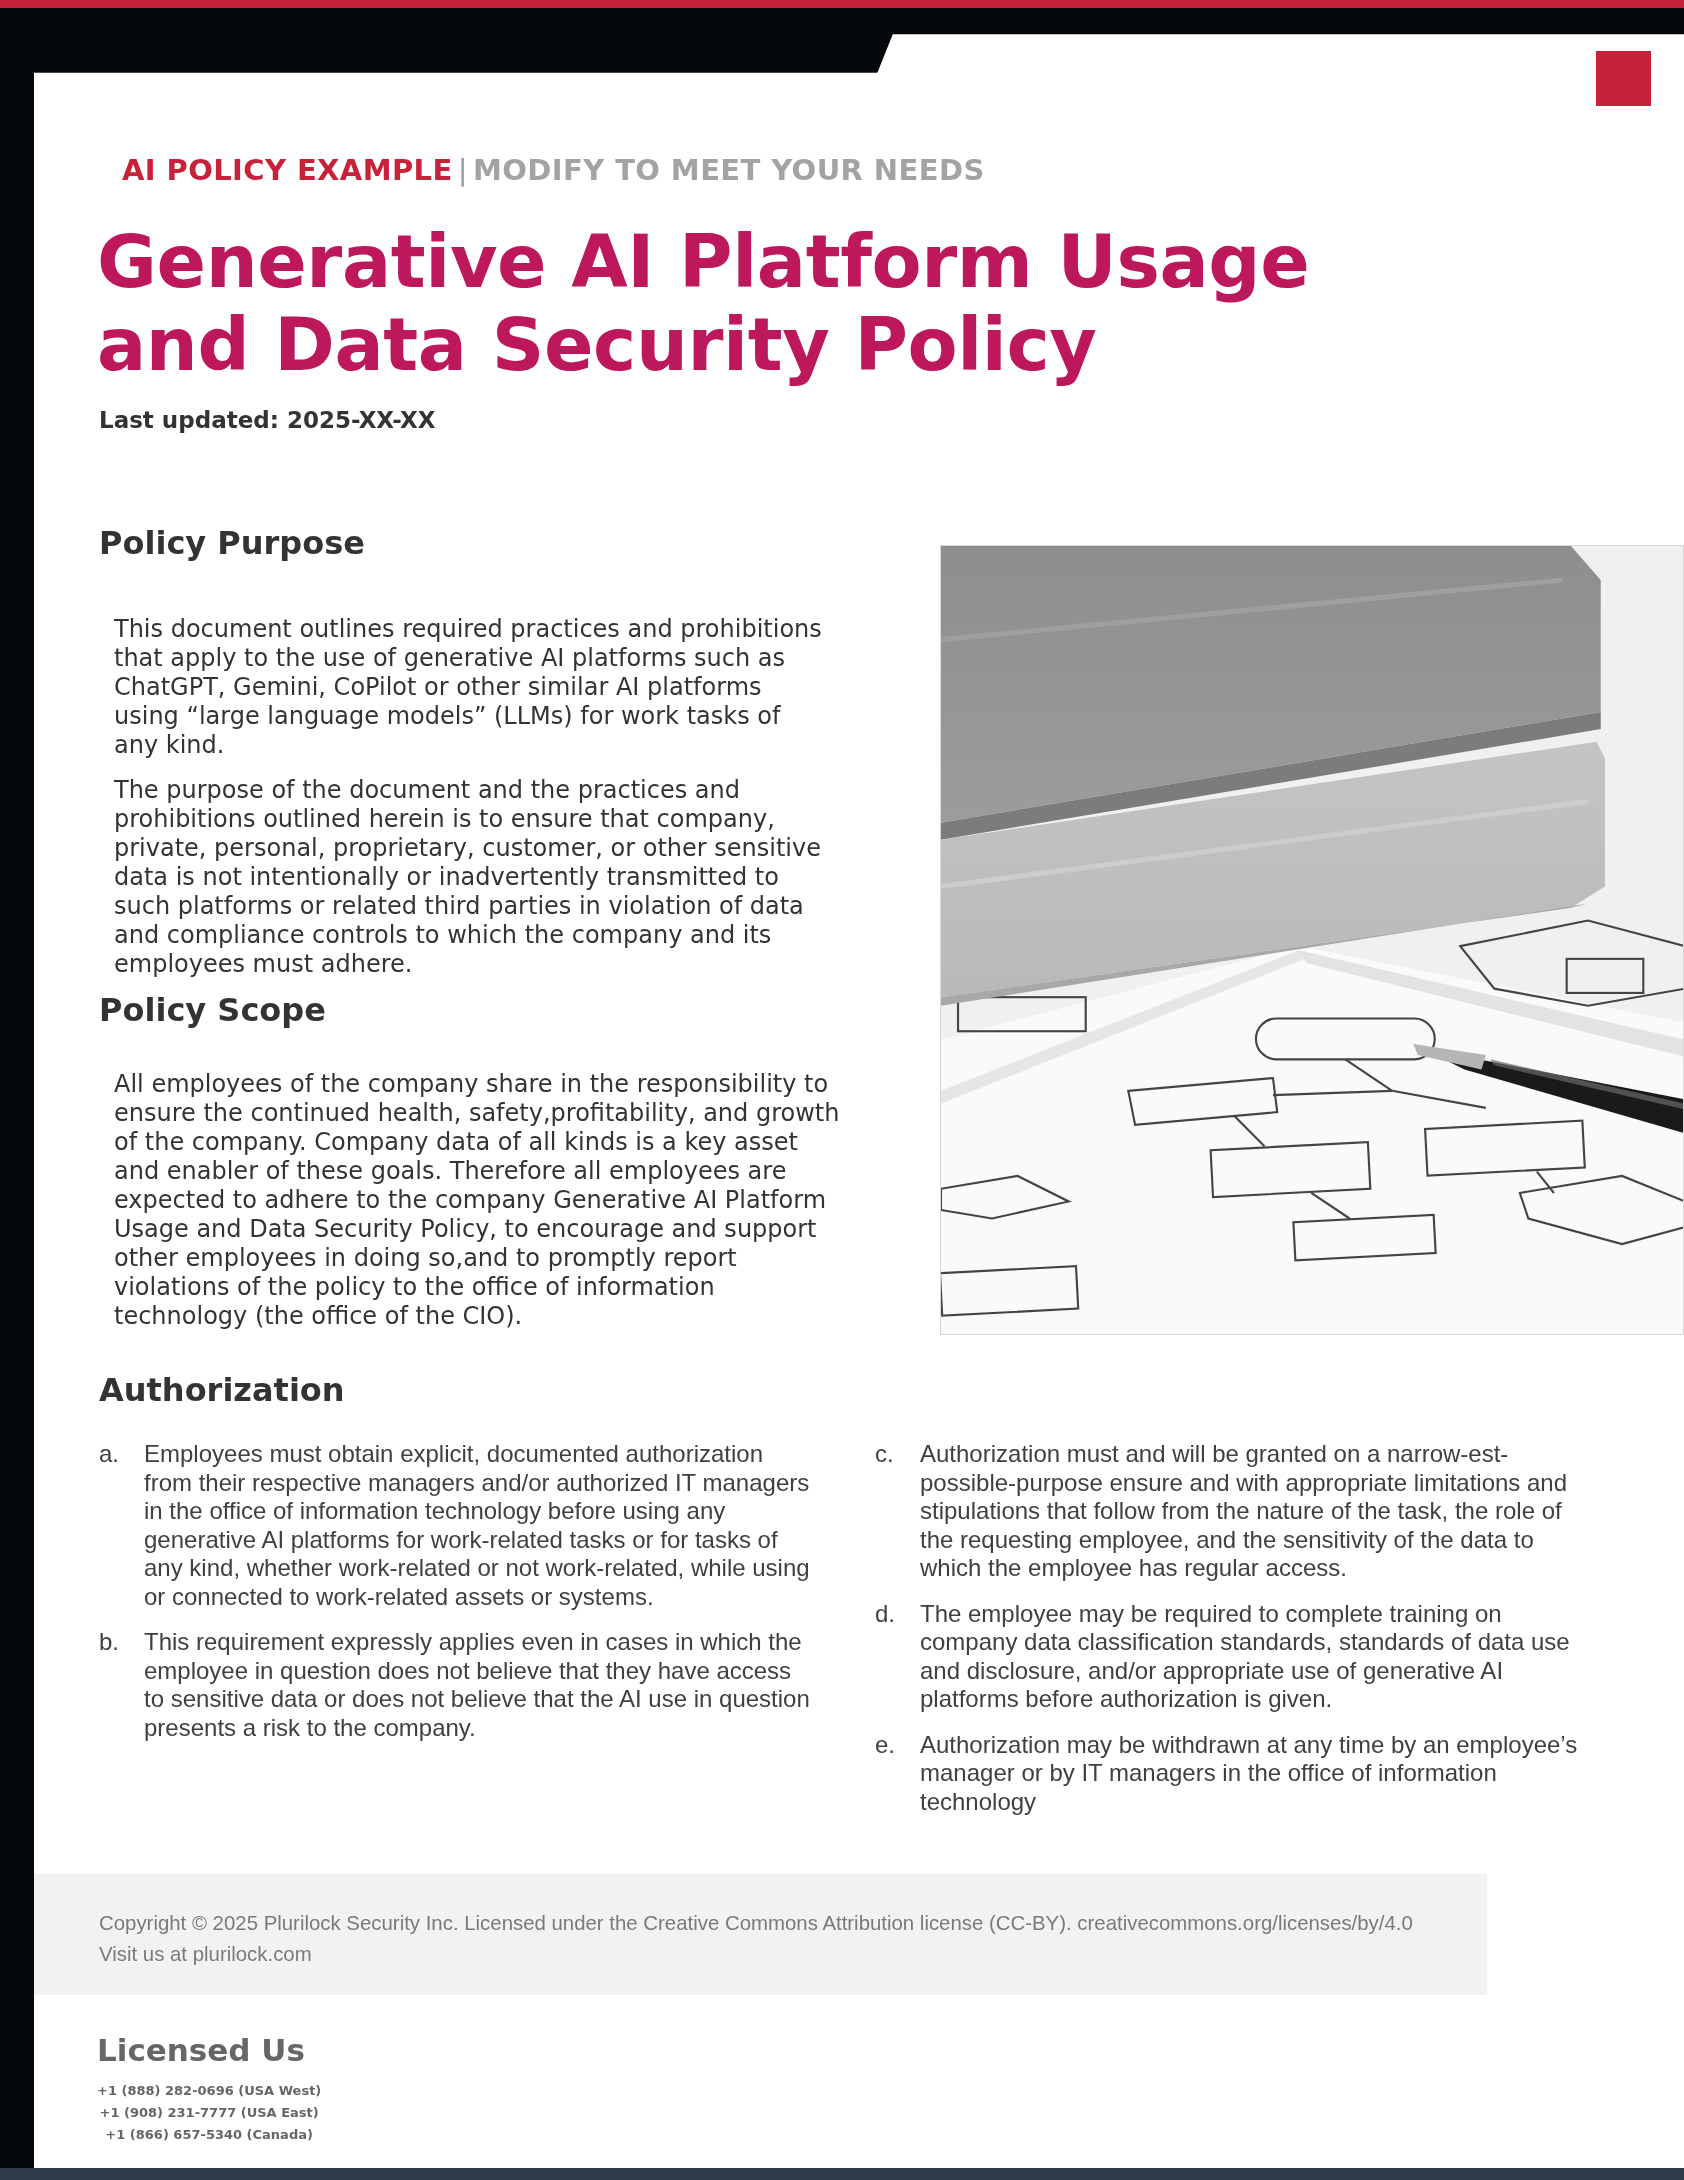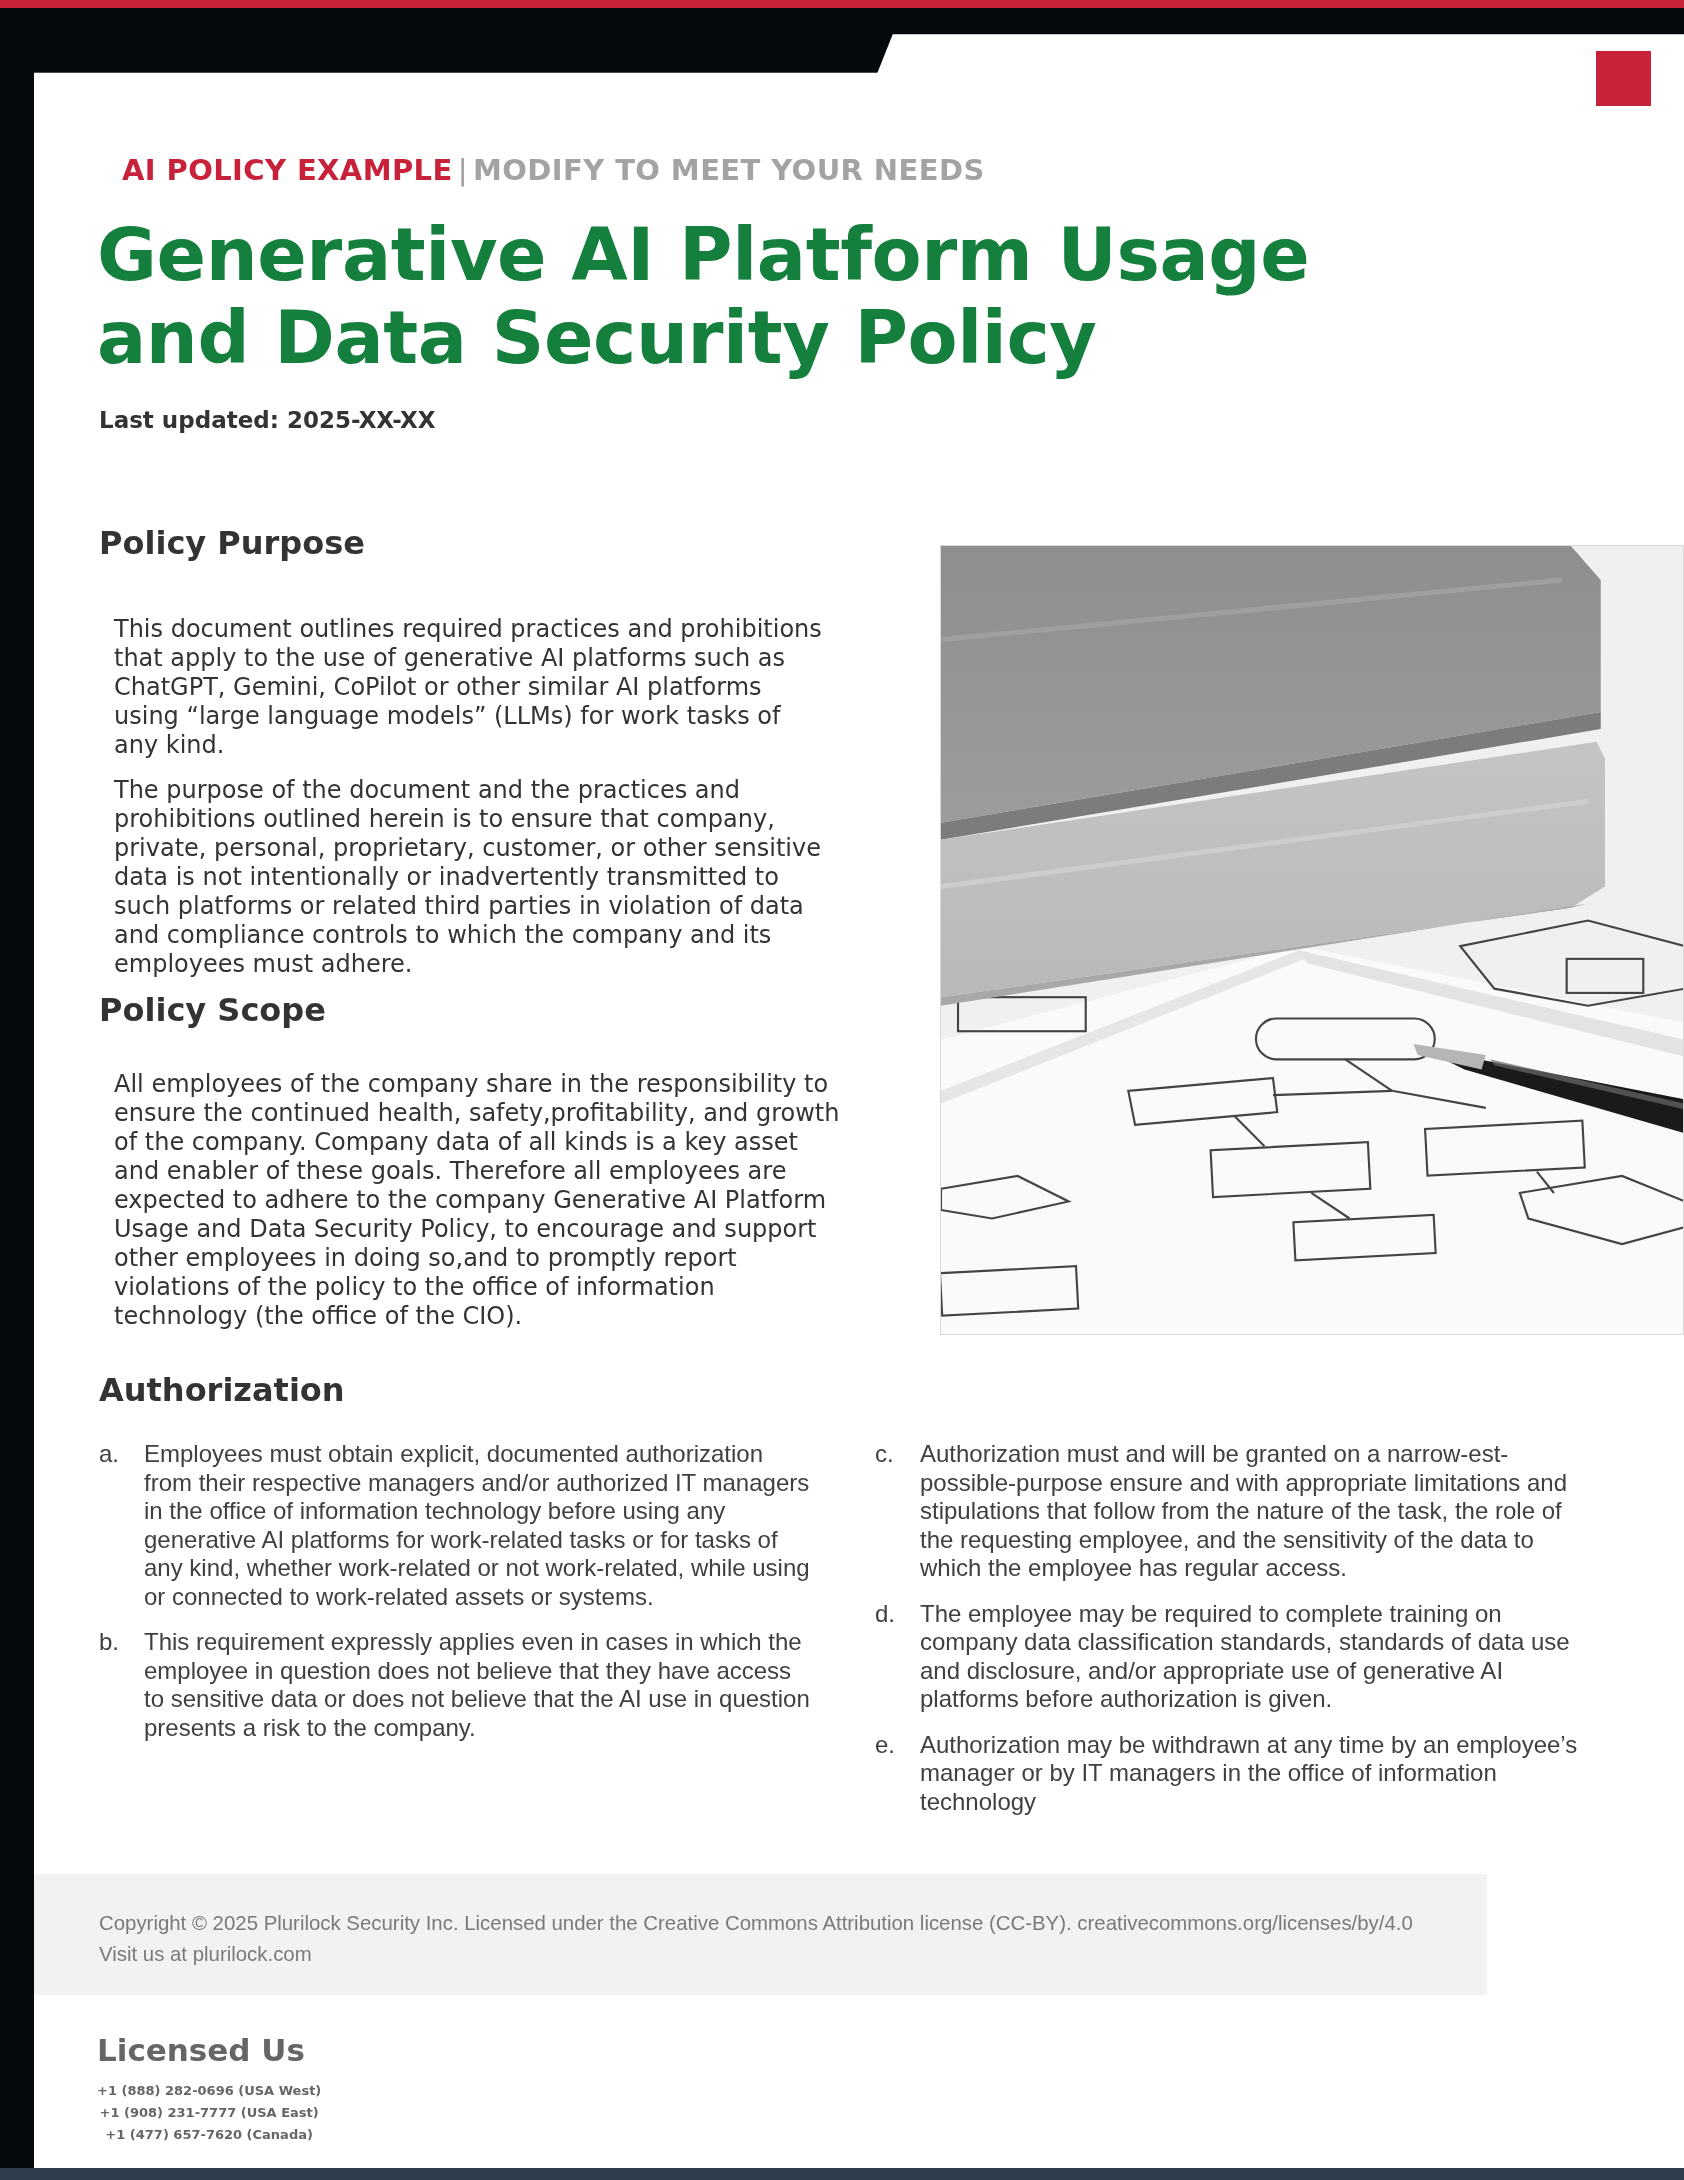--- a/index.html
+++ b/index.html
@@ -20,7 +20,7 @@
   .eyebrow .sep { color: #9a9a9a; font-weight: normal; margin: 0 5.1px; }
   .eyebrow .grey { color: #a3a3a3; }
 
-  .title { position: absolute; left: 97px; top: 213px; width: 1363px; font-size: 73px; line-height: 83px; font-weight: bold; color: #15803d; margin: 0; letter-spacing: -0.4px; }
+  .title { position: absolute; left: 97px; top: 220px; width: 1363px; font-size: 73px; line-height: 83px; font-weight: bold; color: #be185d; margin: 0; letter-spacing: -0.4px; }
   .updated { position: absolute; left: 99px; top: 407px; font-size: 23px; font-weight: bold; color: #333333; }
 
   .section-h { position: absolute; left: 99px; font-size: 32px; font-weight: bold; color: #333333; margin: 0; }

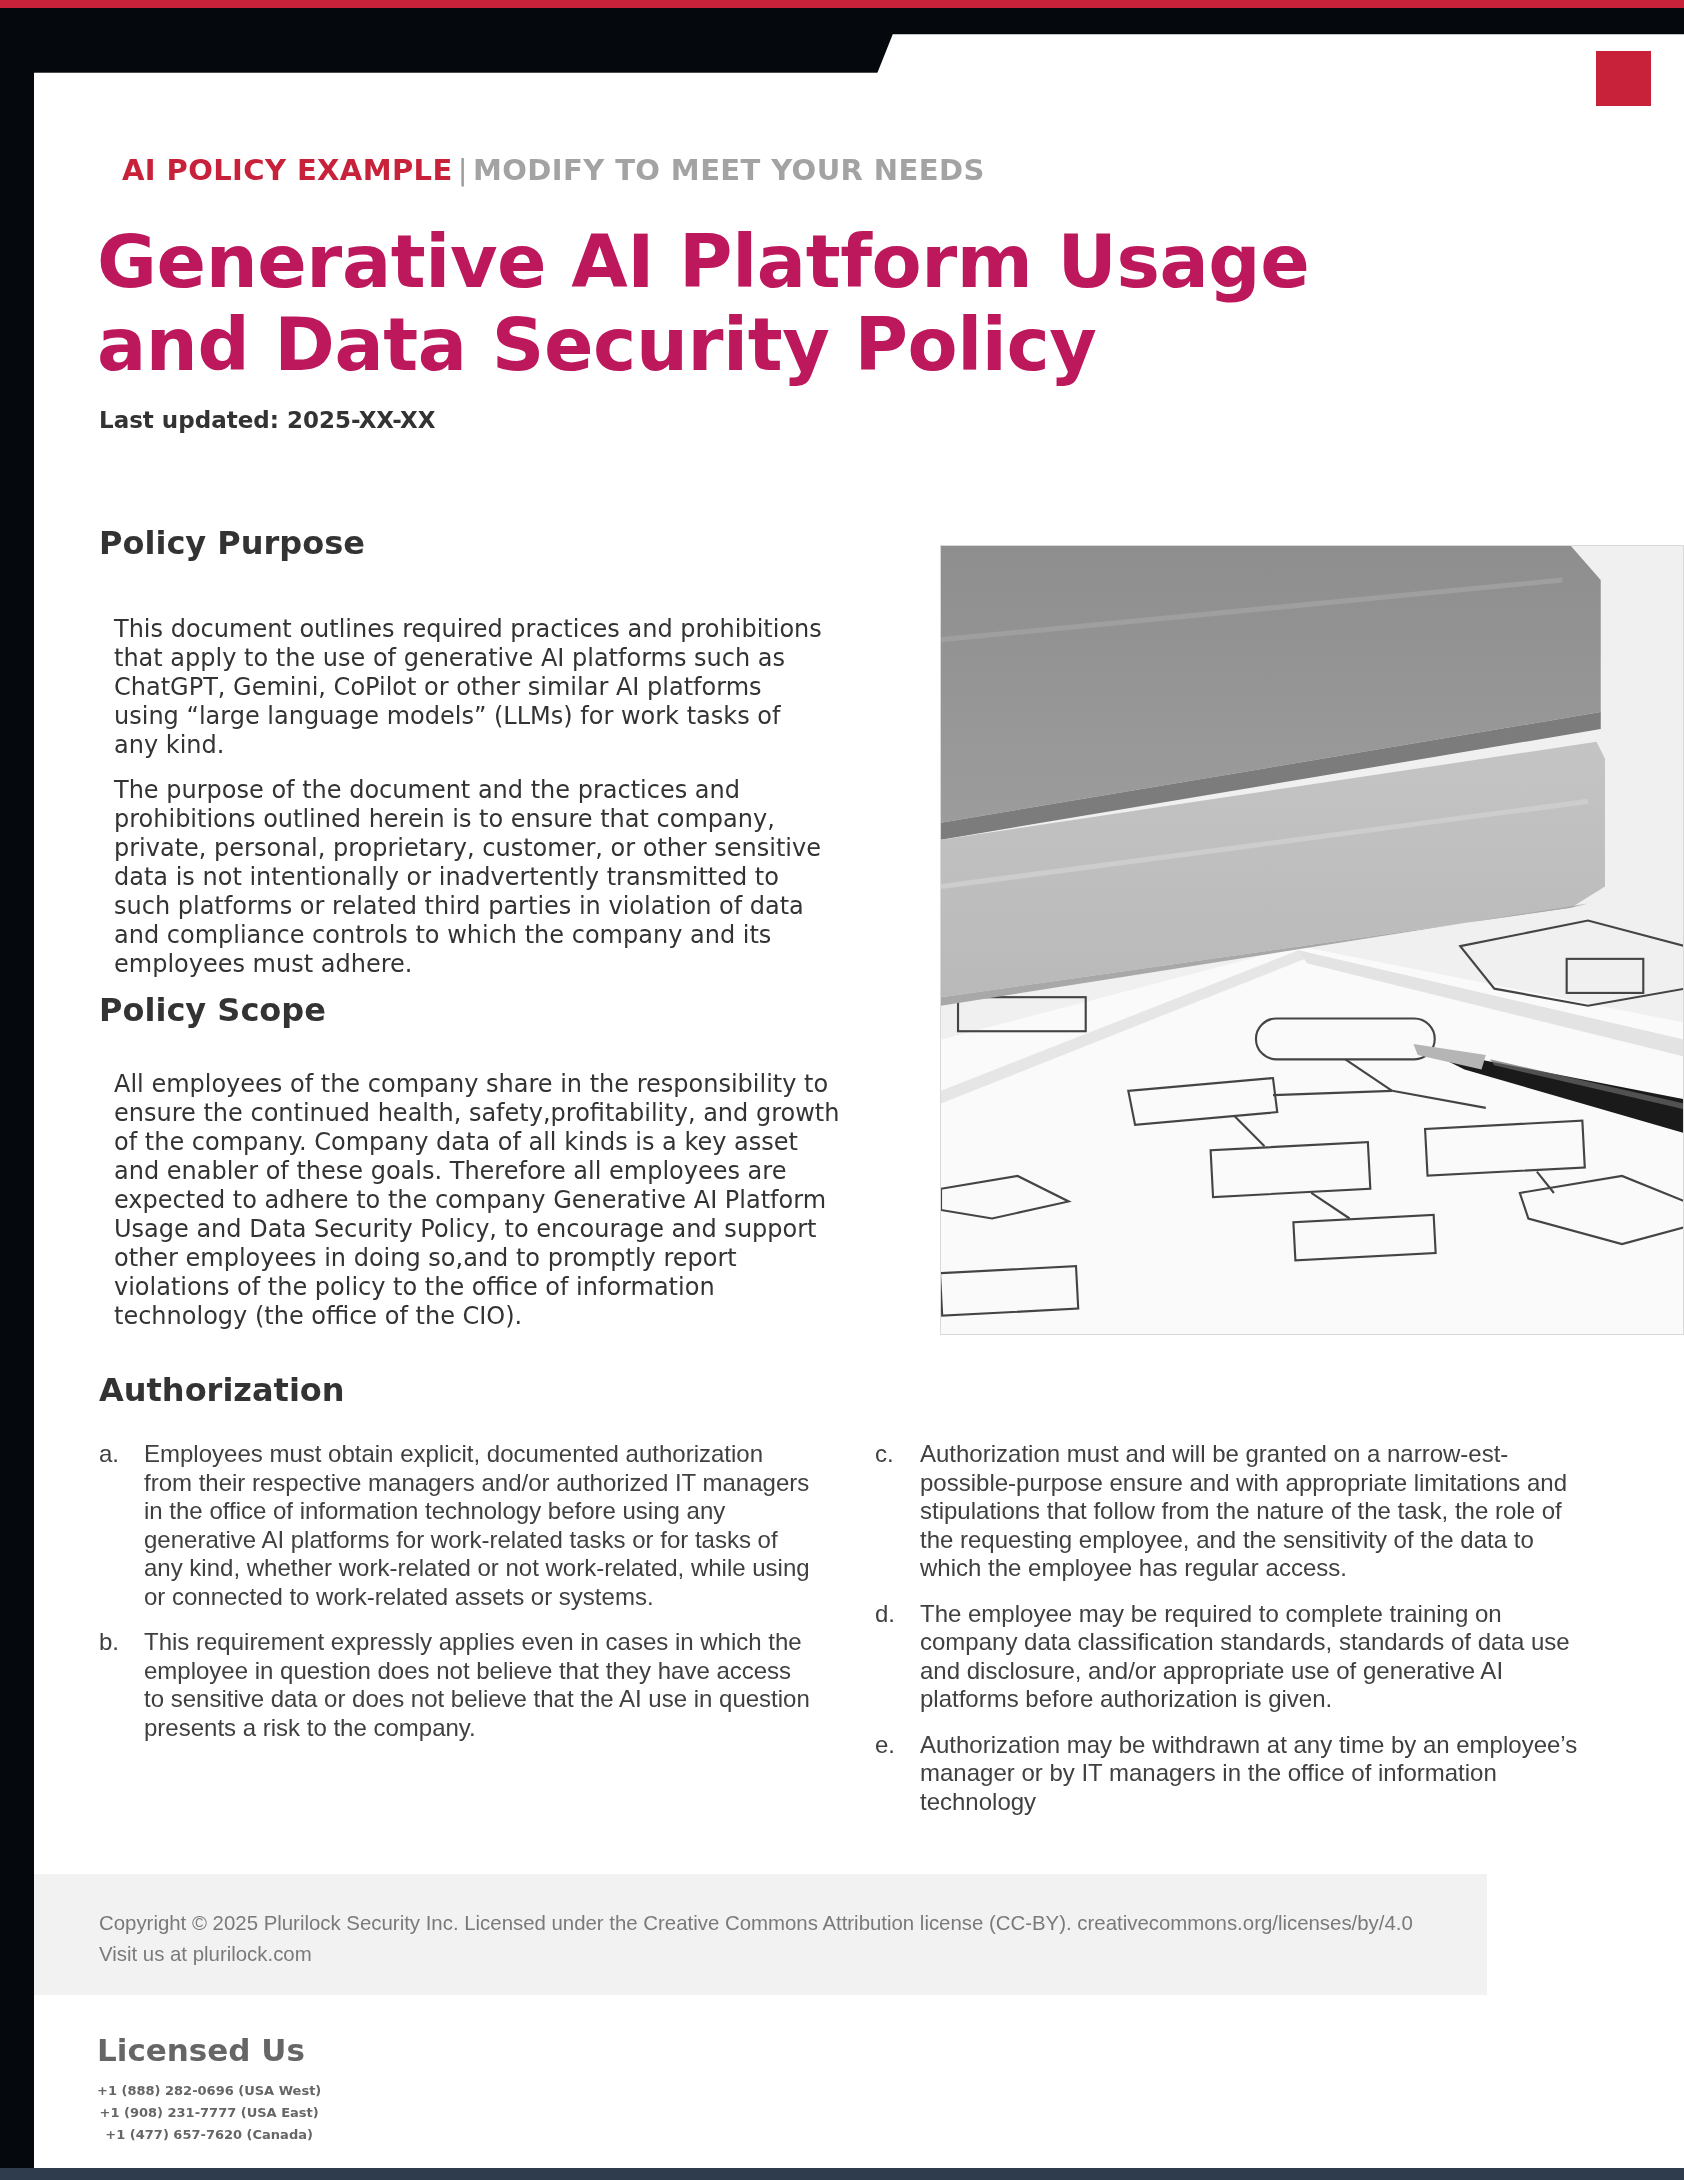--- a/index.html
+++ b/index.html
@@ -157,7 +157,7 @@
 <div class="phones">
   <div>+1 (888) 282-0696 (USA West)</div>
   <div>+1 (908) 231-7777 (USA East)</div>
-  <div>+1 (477) 657-7620 (Canada)</div>
+  <div>+1 (866) 657-5340 (Canada)</div>
 </div>
 
 <div class="bottom-bar"></div>

